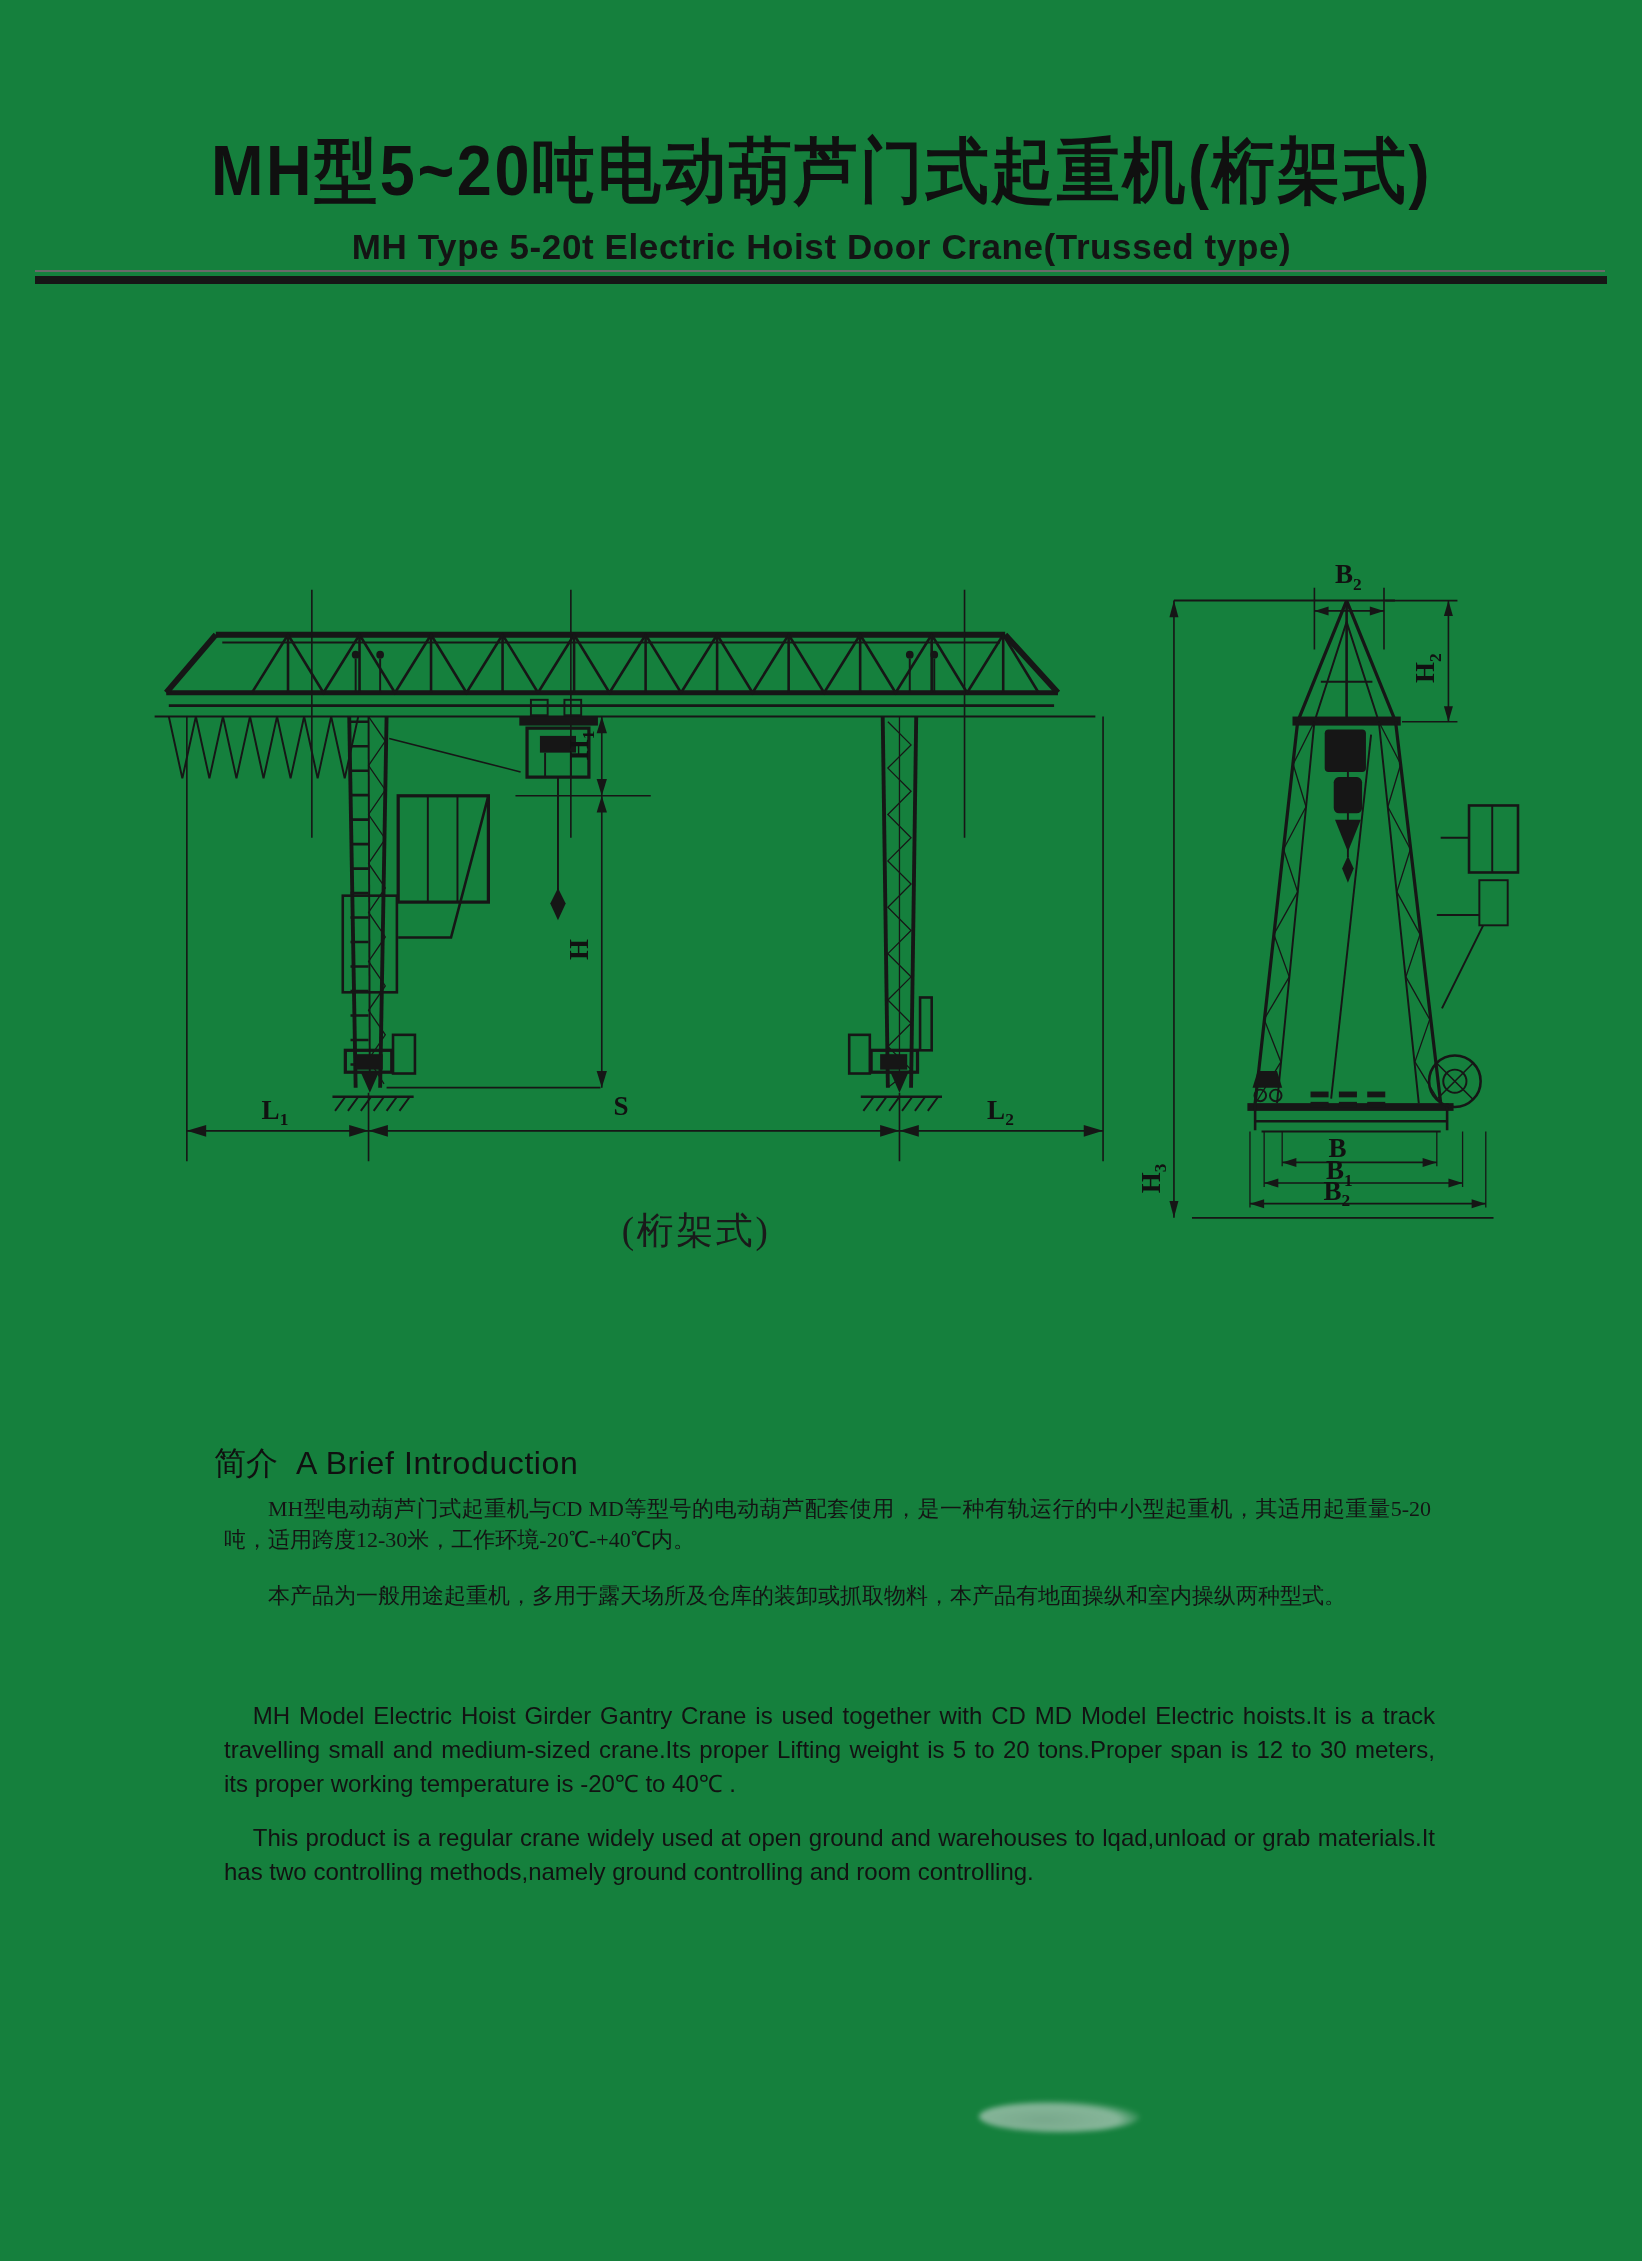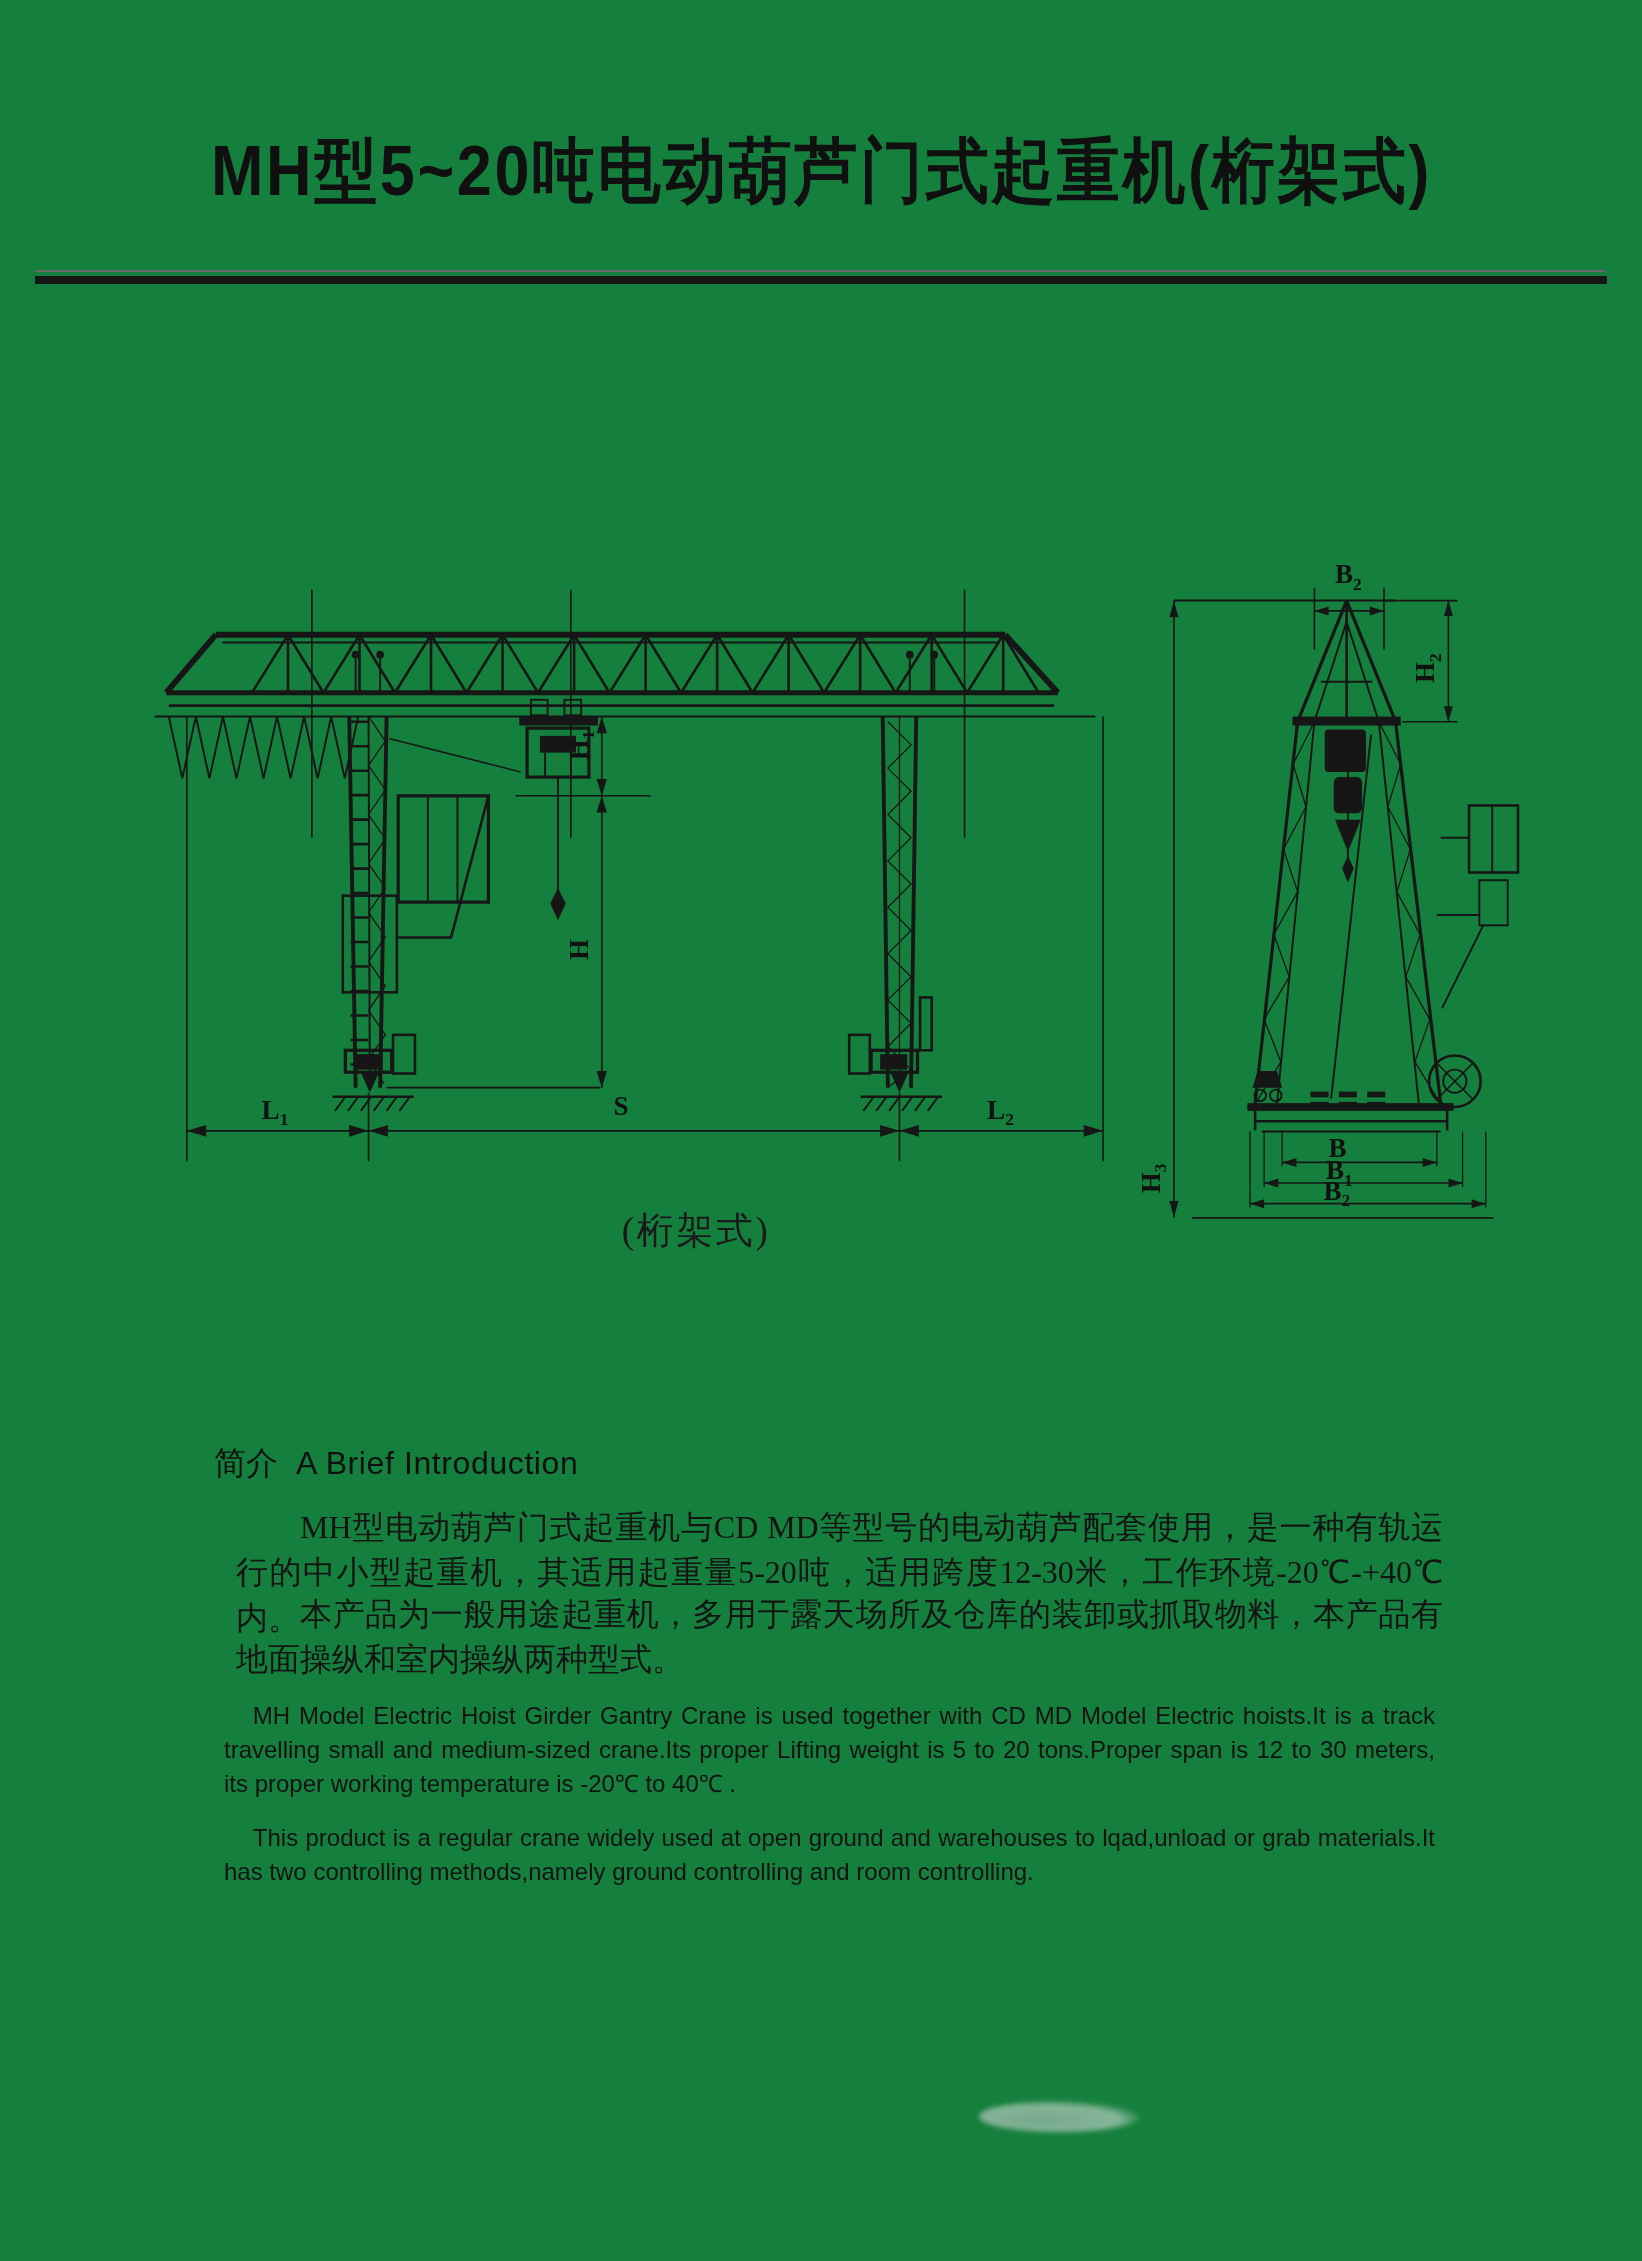--- a/index.html
+++ b/index.html
@@ -40,6 +40,7 @@
 <div id="page">
 
   <div class="abs" id="title-zh">MH型5~20吨电动葫芦门式起重机(桁架式)</div>
+  <div class="abs" id="title-en">MH Type 5-20t Electric Hoist Door Crane(Trussed type)</div>
   <div class="abs" id="rule-thin"></div>
   <div class="abs" id="rule-thick"></div>
 

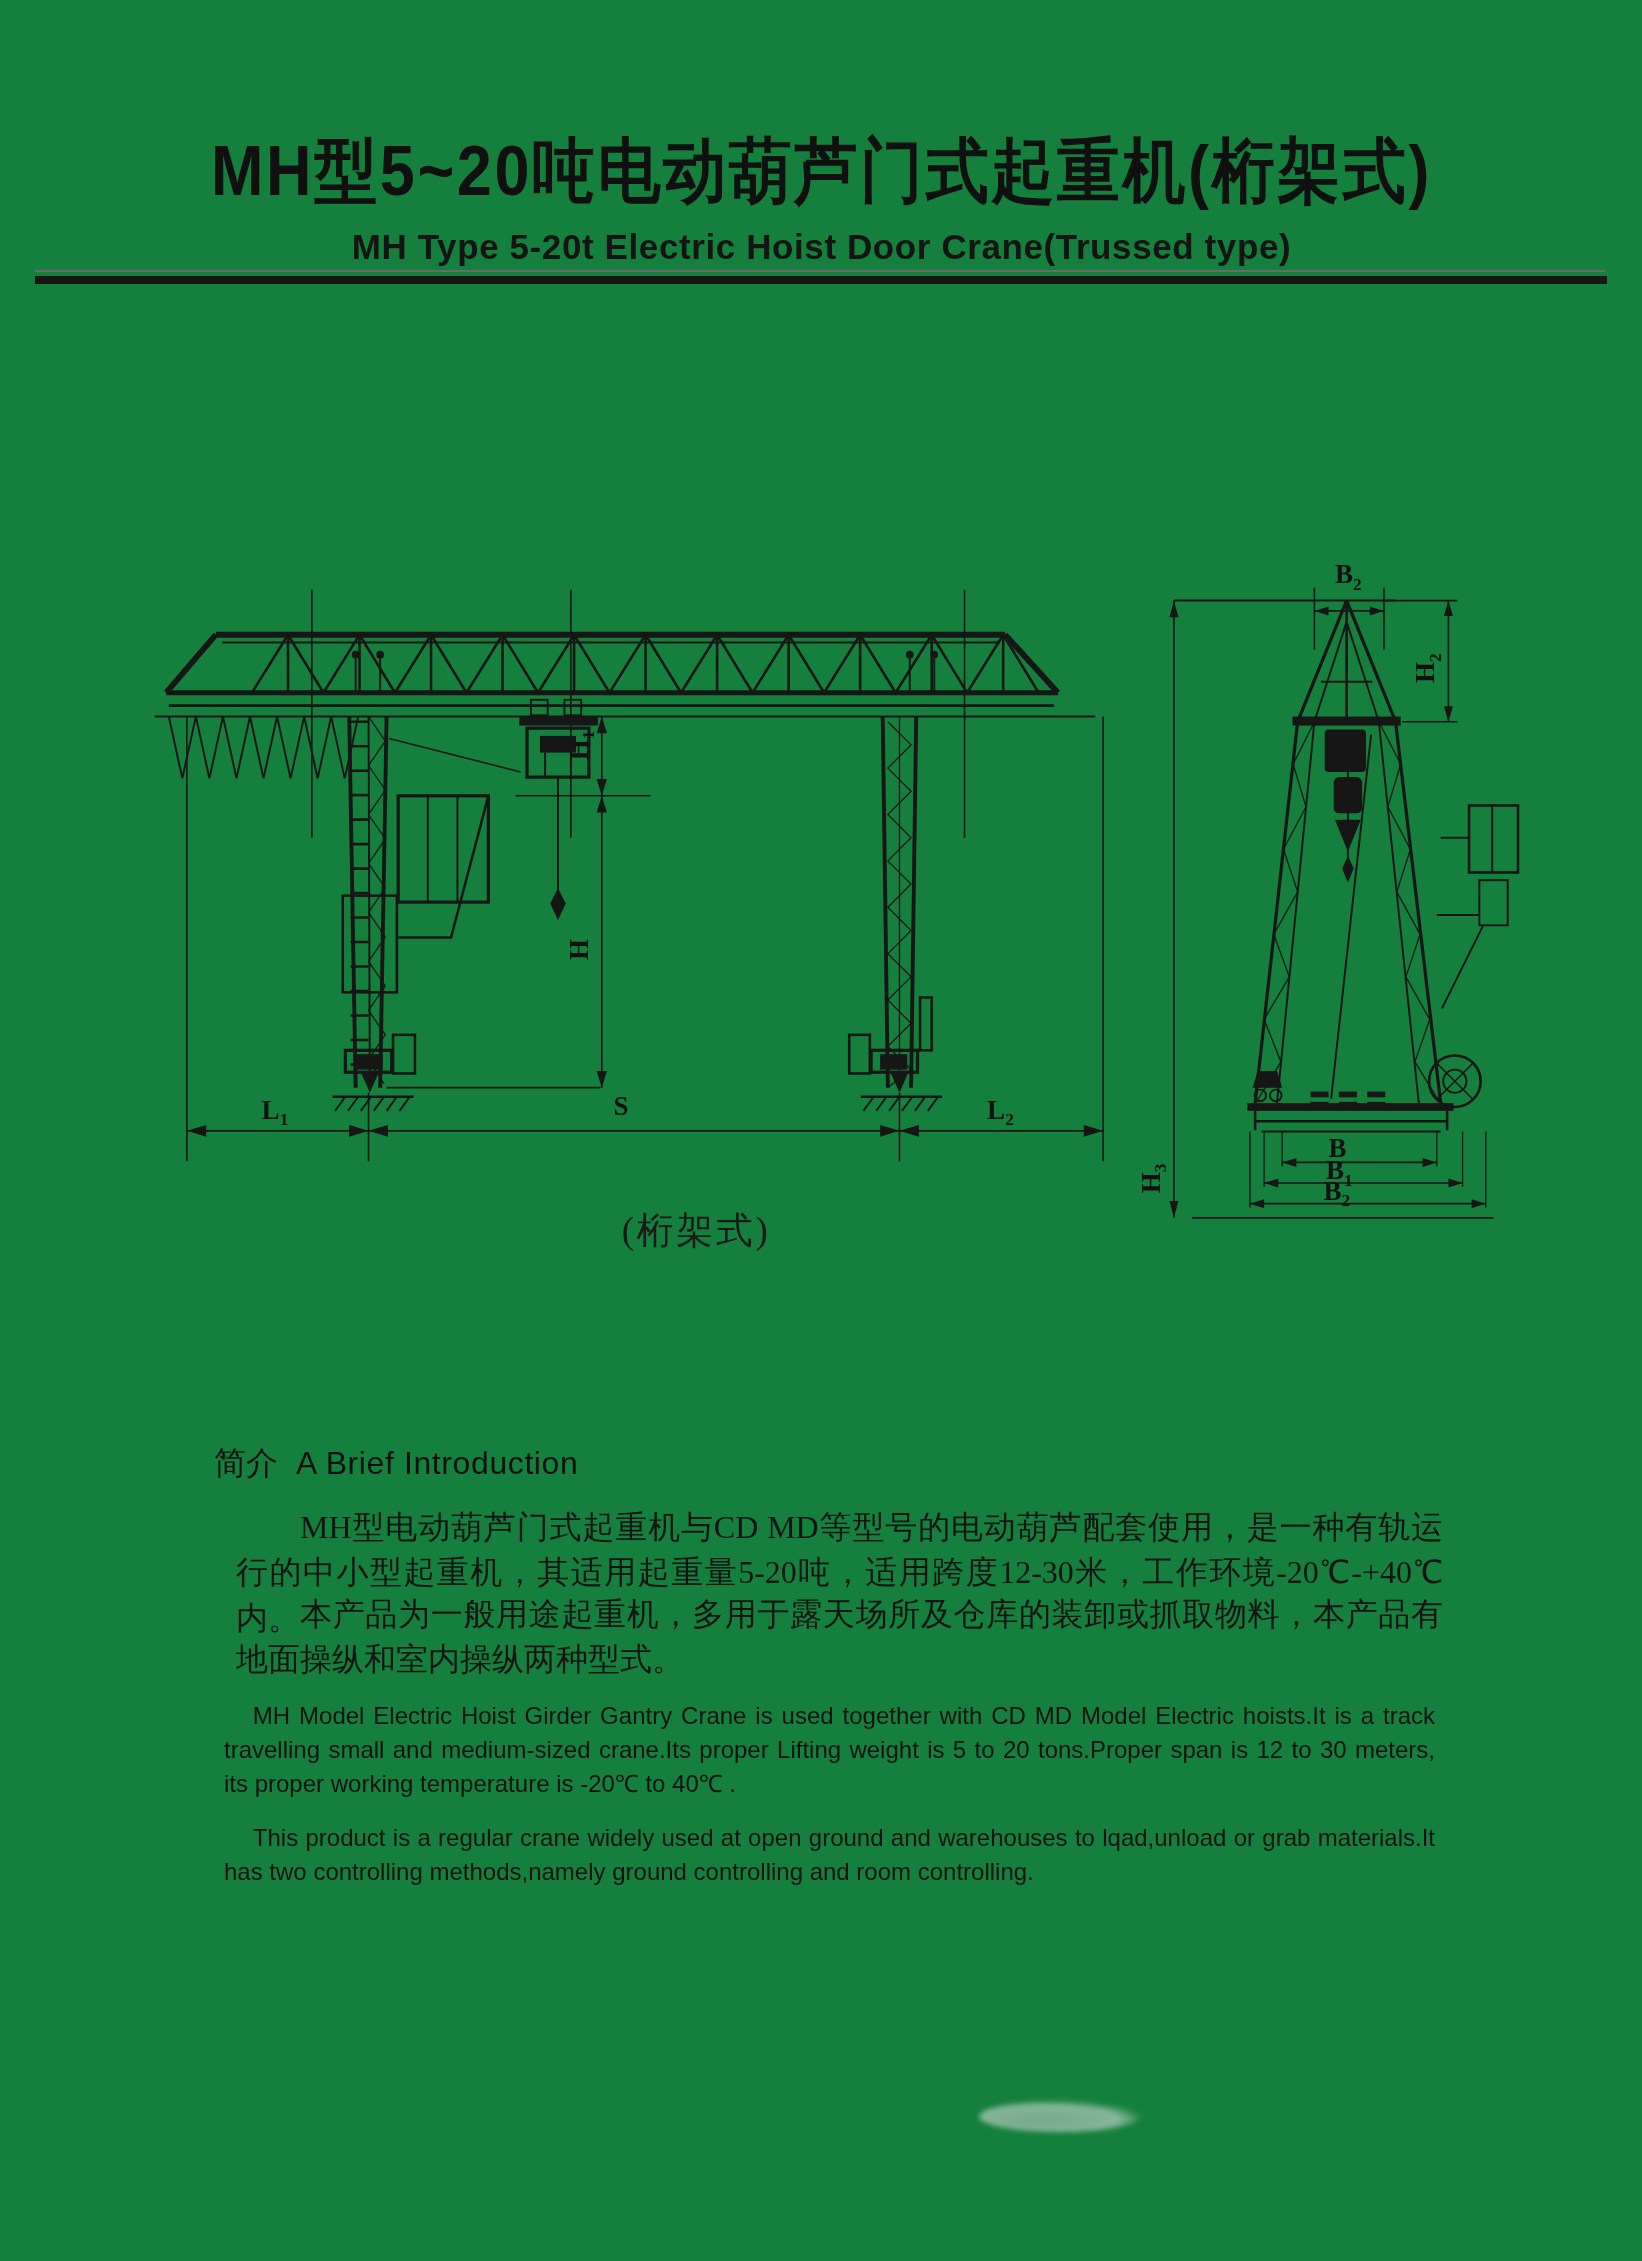--- a/index.html
+++ b/index.html
@@ -19,7 +19,7 @@
   #intro-heading{left:214px;top:1442px;font-size:32px;font-weight:normal;color:#101010;}
   #intro-heading .en{margin-left:18px;letter-spacing:0.6px;}
   .zh-para{left:224px;width:1207px;font-family:"Liberation Serif",serif;
-           font-size:32px;line-height:1.42;color:#141414;text-align:justify;text-indent:2em;margin:12px;}
+           font-size:22px;line-height:1.42;color:#141414;text-align:justify;text-indent:2em;margin:0;}
   #zh-para1{top:1493px;}
   #zh-para2{top:1580px;}
   .en-para{left:224px;width:1211px;font-size:24px;line-height:1.42;color:#121212;

